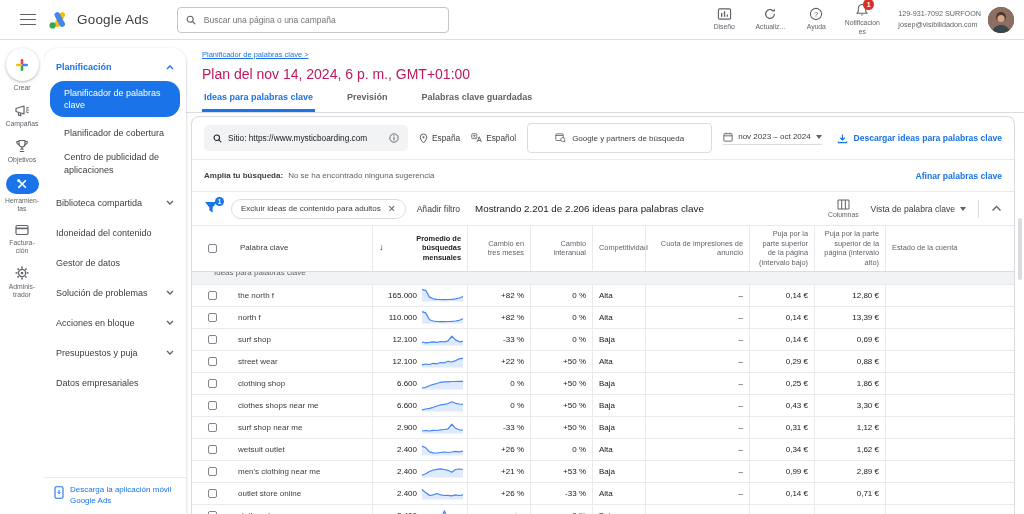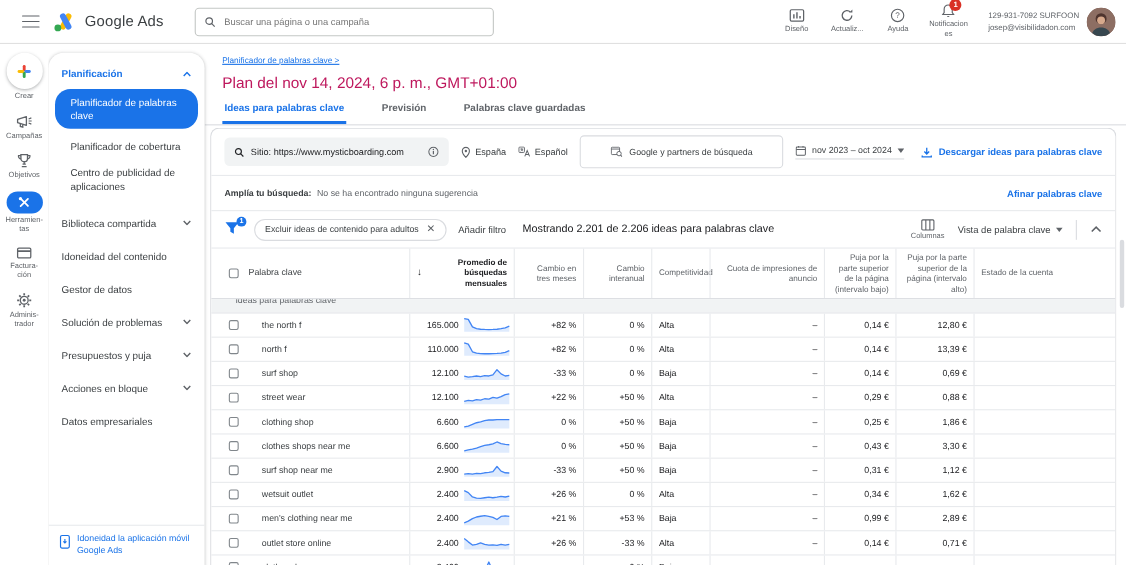--- a/index.html
+++ b/index.html
@@ -82,7 +82,7 @@
   .th{display:flex;align-items:center;justify-content:flex-end;text-align:right;padding:3px 6px;border-left:1px solid #e8eaed;line-height:1.3;height:100%;}
   .th.no-b{border-left:none;}
   .th.left{justify-content:flex-start;text-align:left;}
-  .th.kwh{gap:9px;padding-left:16px;font-size:8px;color:#3c4043;}
+  .th.kwh{gap:23px;padding-left:16px;font-size:8px;color:#3c4043;}
   .th.avgh{font-weight:700;color:#202124;gap:4px;}
   .sort-arrow{font-size:9px;color:#202124;font-weight:400;}
 

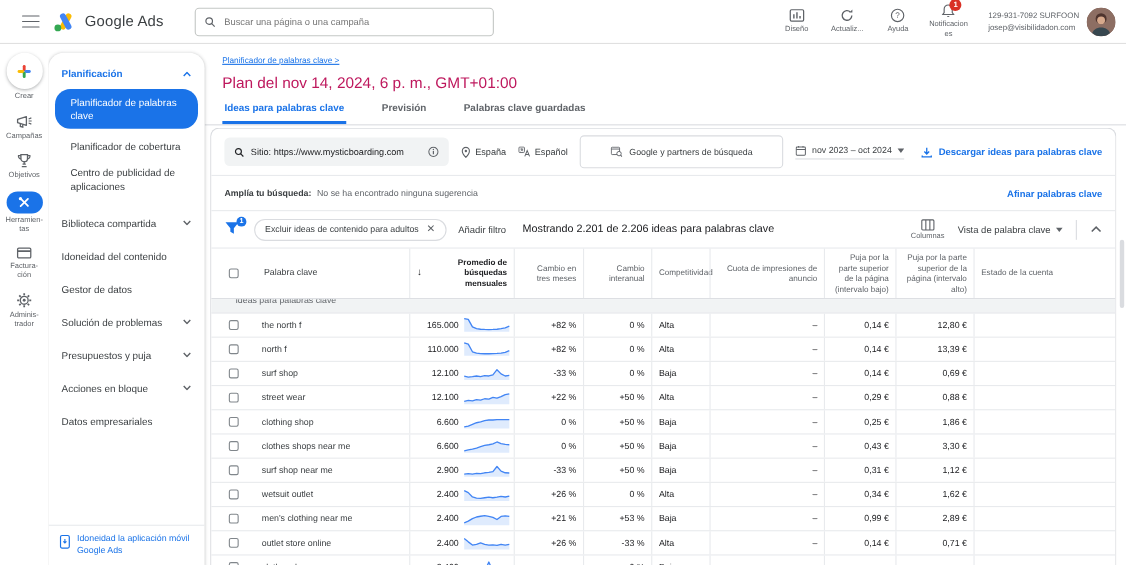--- a/index.html
+++ b/index.html
@@ -272,13 +272,13 @@
       </svg>
   </div>
   <div class="side-group">
-    <span>Presupuestos y puja</span>
+    <span>Acciones en bloque</span>
     <svg width="8" height="5" viewBox="0 0 8 5">
         <path d="M1 1l3 3 3-3" fill="none" stroke="#5f6368" stroke-width="1.3"></path>
       </svg>
   </div>
   <div class="side-group">
-    <span>Acciones en bloque</span>
+    <span>Presupuestos y puja</span>
     <svg width="8" height="5" viewBox="0 0 8 5">
         <path d="M1 1l3 3 3-3" fill="none" stroke="#5f6368" stroke-width="1.3"></path>
       </svg>

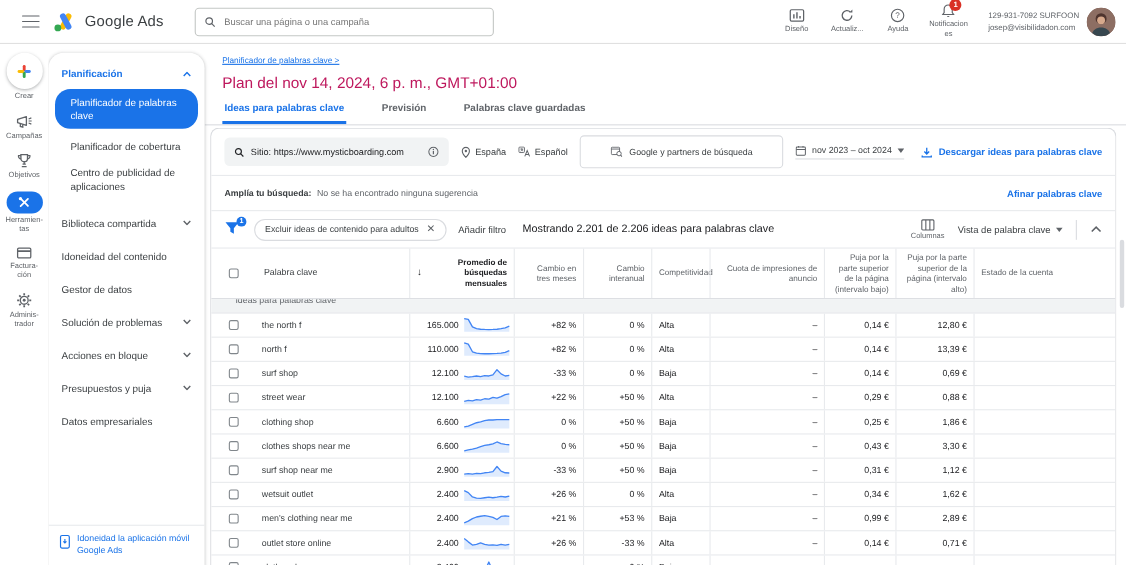--- a/index.html
+++ b/index.html
@@ -292,7 +292,7 @@
       <rect x="1" y="0.8" width="8" height="11.4" rx="1.4" fill="none" stroke="#1a73e8" stroke-width="1.1"></rect>
       <path d="M5 4v3.4M3.6 6.2L5 7.6 6.4 6.2" fill="none" stroke="#1a73e8" stroke-width="1"></path>
     </svg>
-    <span>Idoneidad la aplicación móvil
+    <span>Descarga la aplicación móvil
 Google Ads</span>
   </div>
 </aside>

